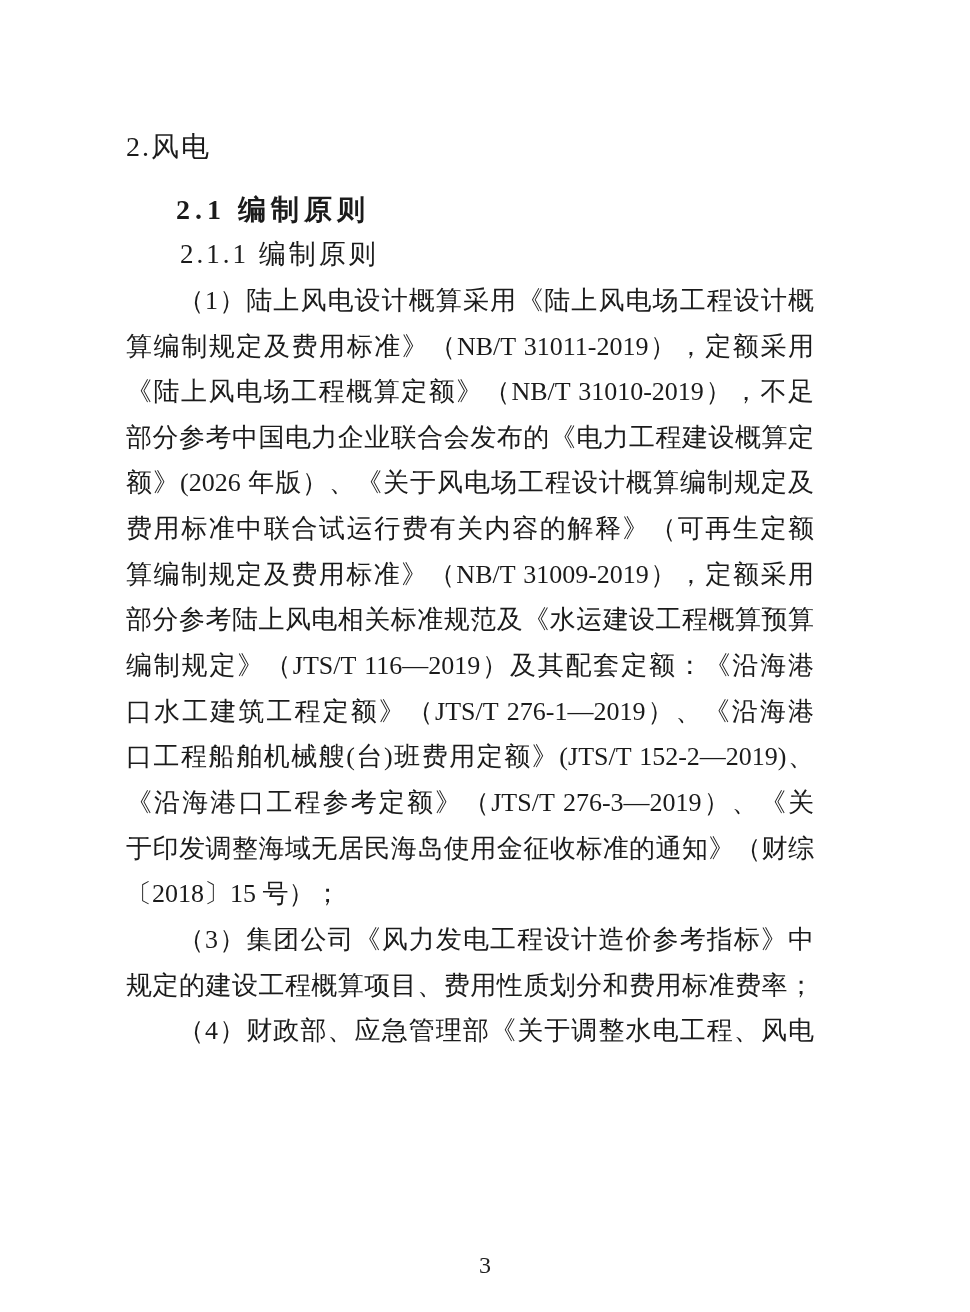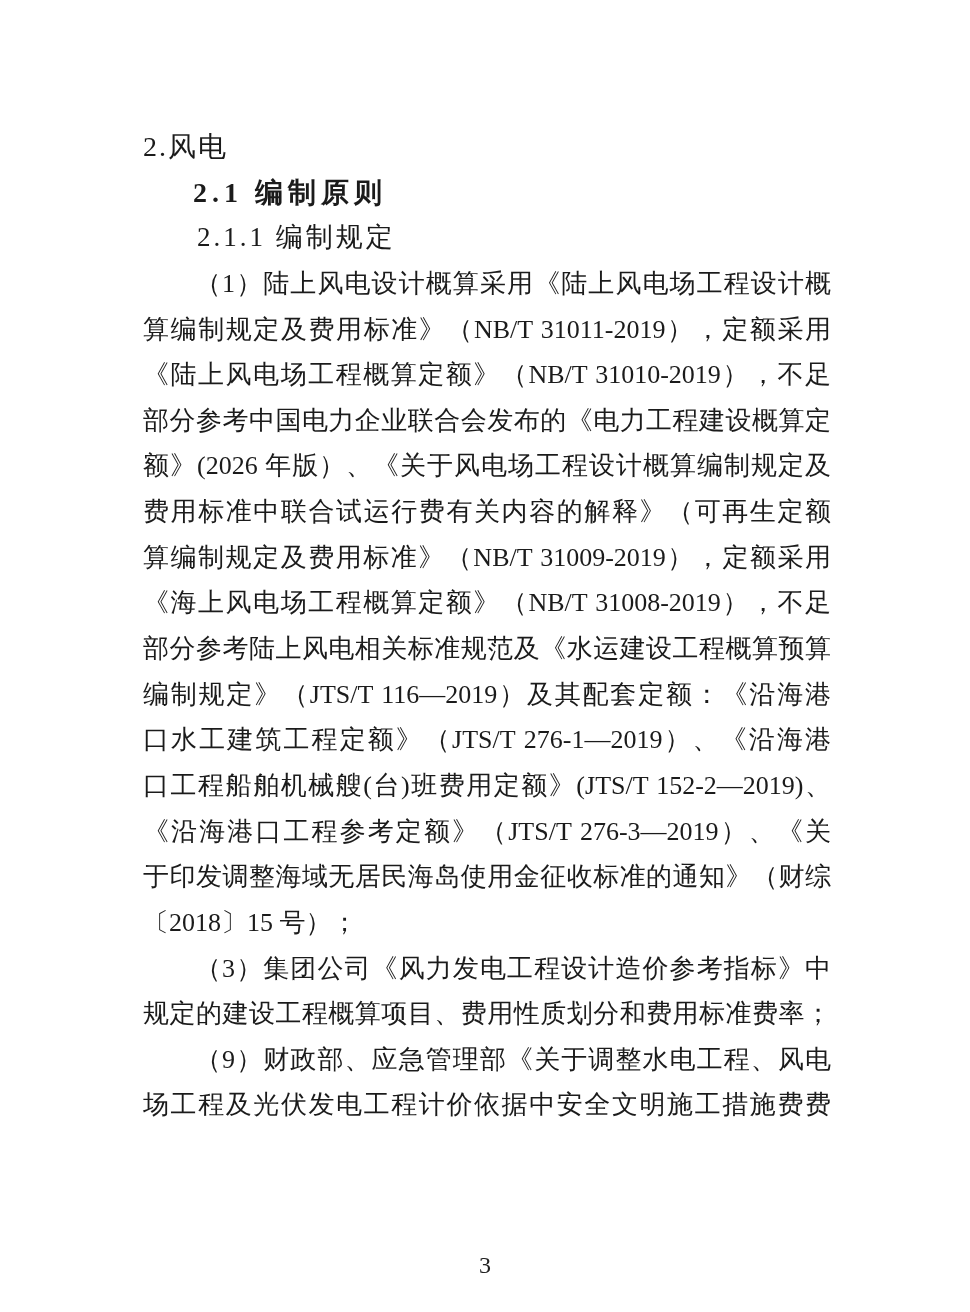--- a/index.html
+++ b/index.html
@@ -18,7 +18,7 @@
   }
   .content {
     position: absolute;
-    left: 143px;
+    left: 126px;
     top: 124px;
     width: 688px;
   }

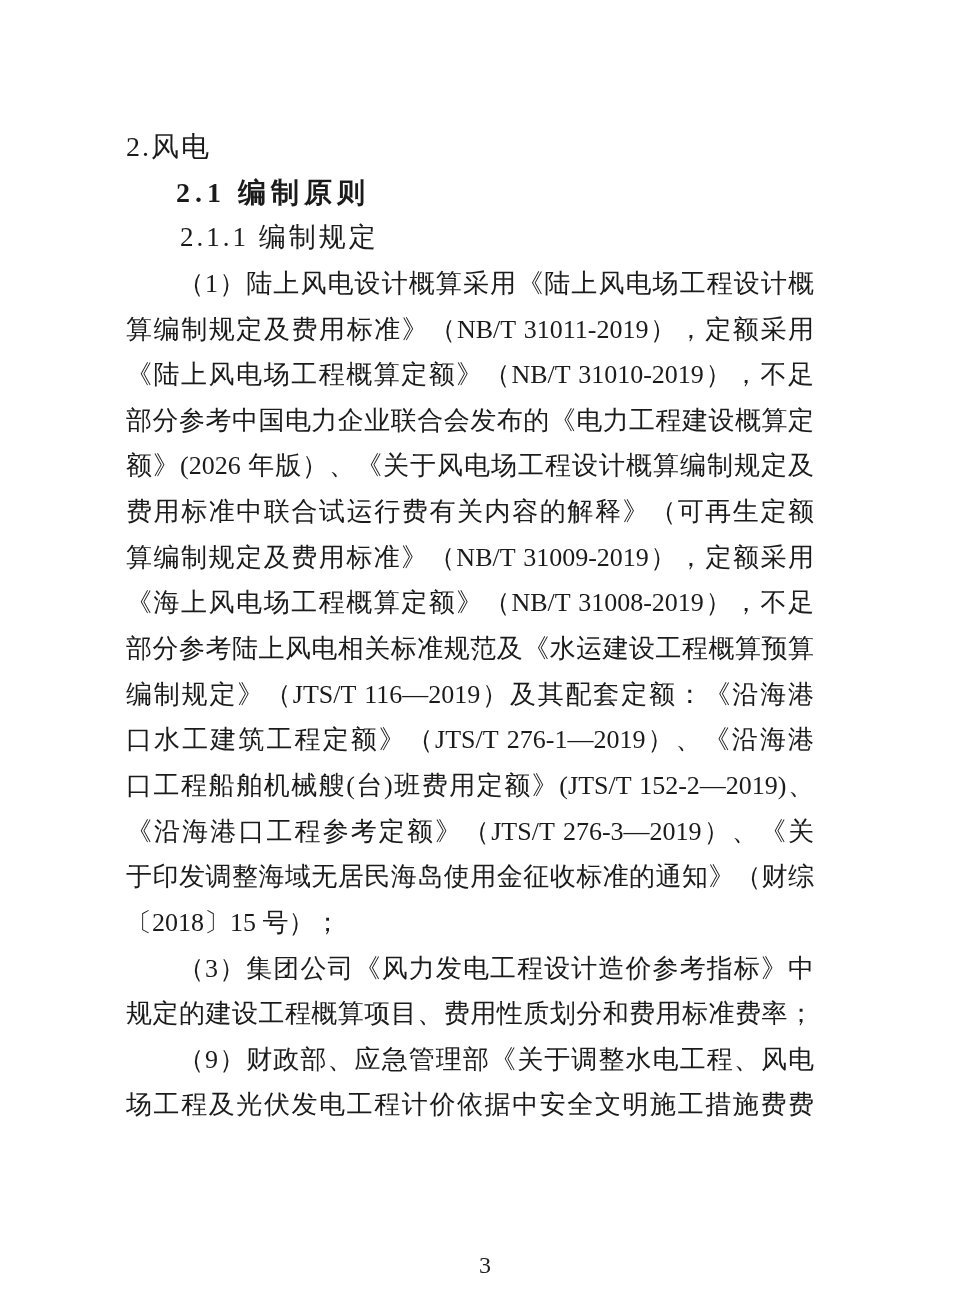--- a/index.html
+++ b/index.html
@@ -37,6 +37,7 @@
     font-weight: 700;
     letter-spacing: 5px;
     margin-left: 50px;
+    margin-top: 17px;
   }
   .h3 {
     font-size: 27px;

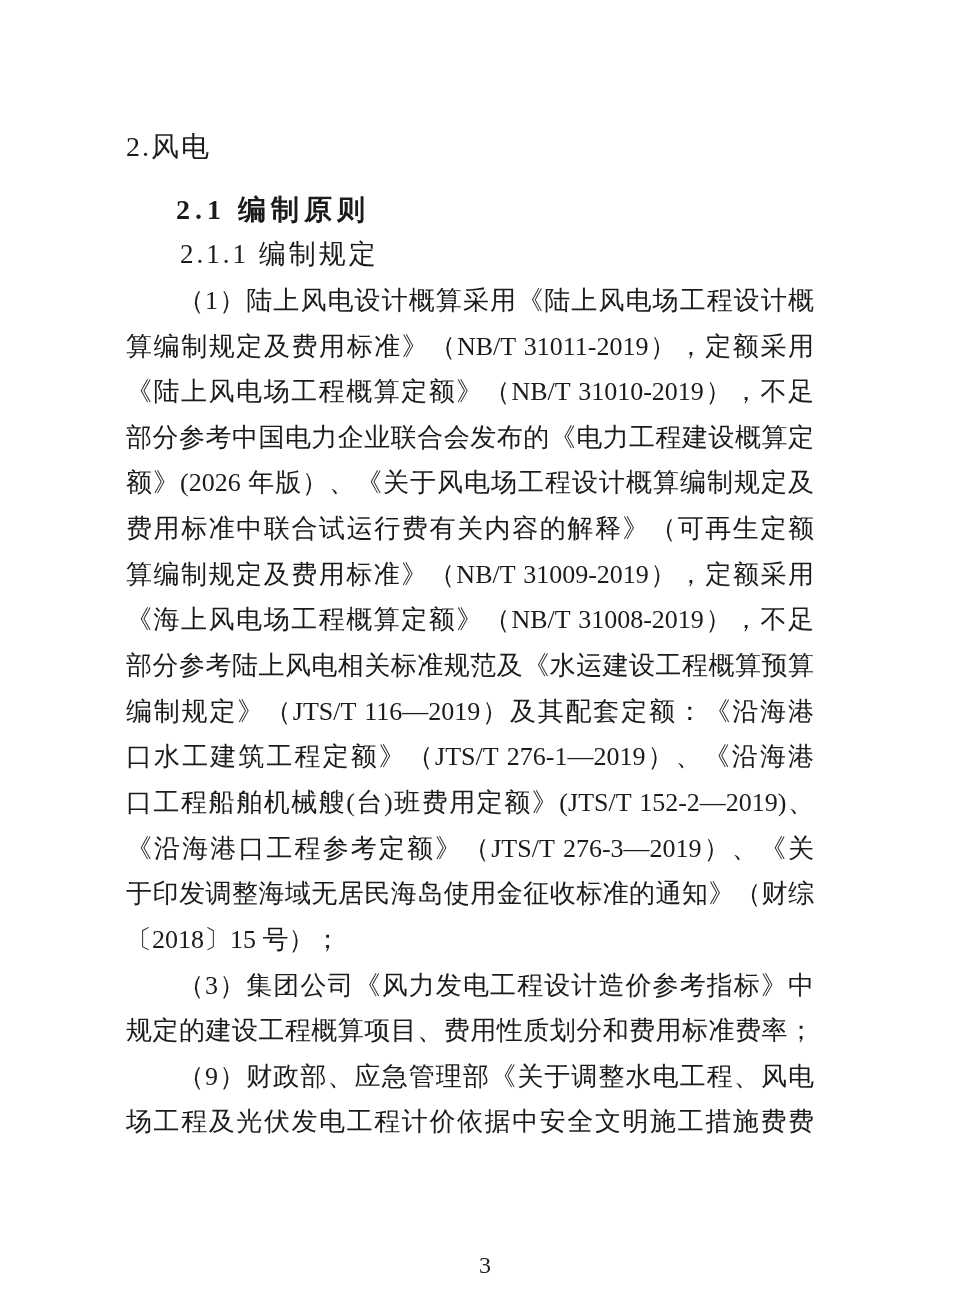--- a/index.html
+++ b/index.html
@@ -75,7 +75,7 @@
   <div class="content">
     <div class="h1">2.风电</div>
     <div class="h2">2.1 编制原则</div>
-    <div class="h3">2.1.1 编制规定</div>
+    <div class="h3">2.1.1 编制原则</div>
     <div>
         <div>
           <div class="line indent">（1）陆上风电设计概算采用《陆上风电场工程设计概</div>

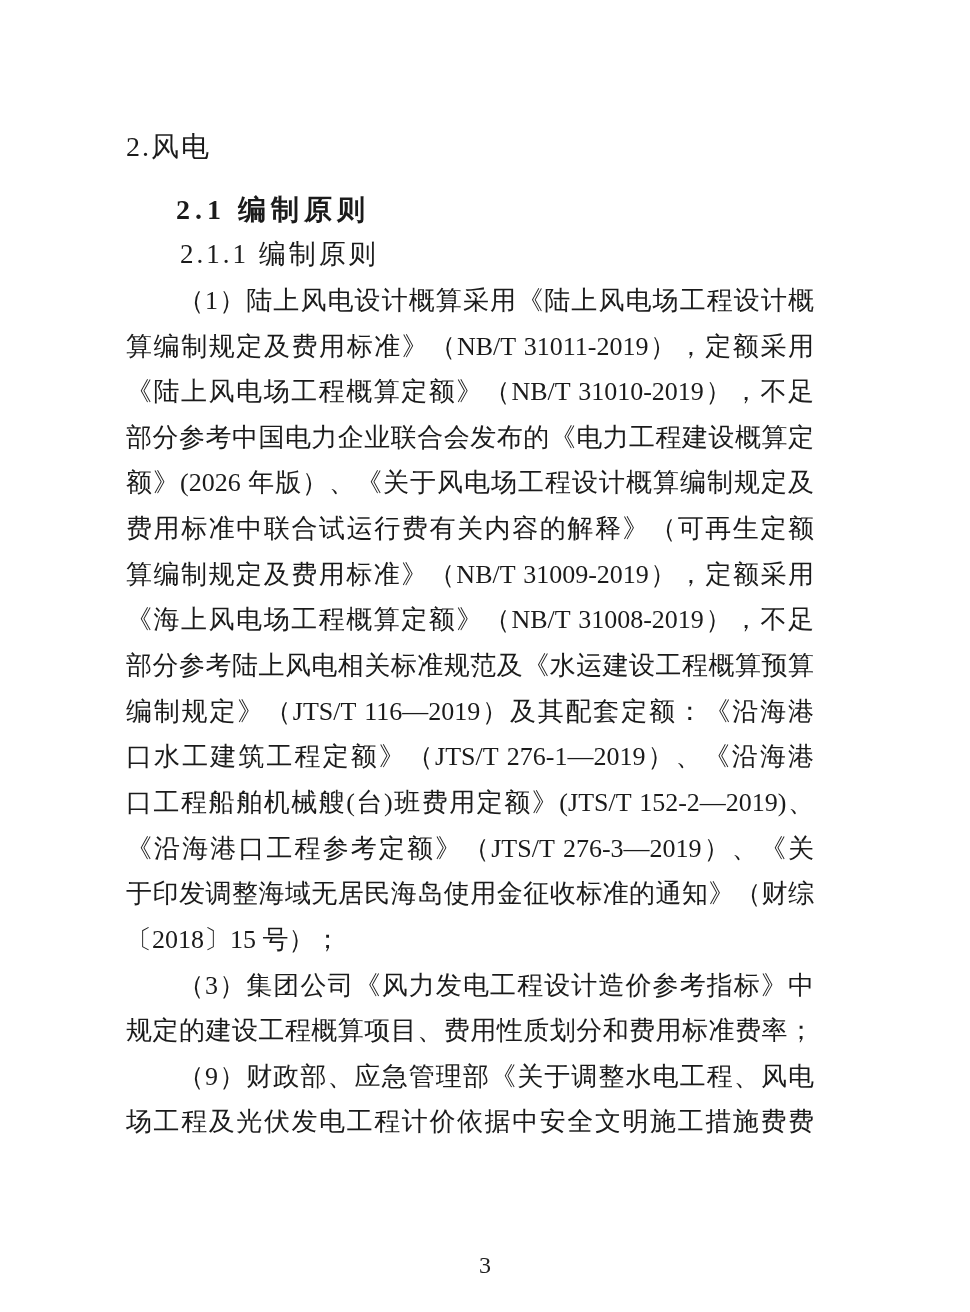--- a/index.html
+++ b/index.html
@@ -87,7 +87,6 @@
         </div>
         <div>
           <div class="line">算编制规定及费用标准》（NB/T 31009-2019），定额采用</div>
-          <div class="line">《海上风电场工程概算定额》（NB/T 31008-2019），不足</div>
           <div class="line">部分参考陆上风电相关标准规范及《水运建设工程概算预算</div>
           <div class="line">编制规定》（JTS/T 116—2019）及其配套定额：《沿海港</div>
           <div class="line">口水工建筑工程定额》（JTS/T 276-1—2019）、《沿海港</div>

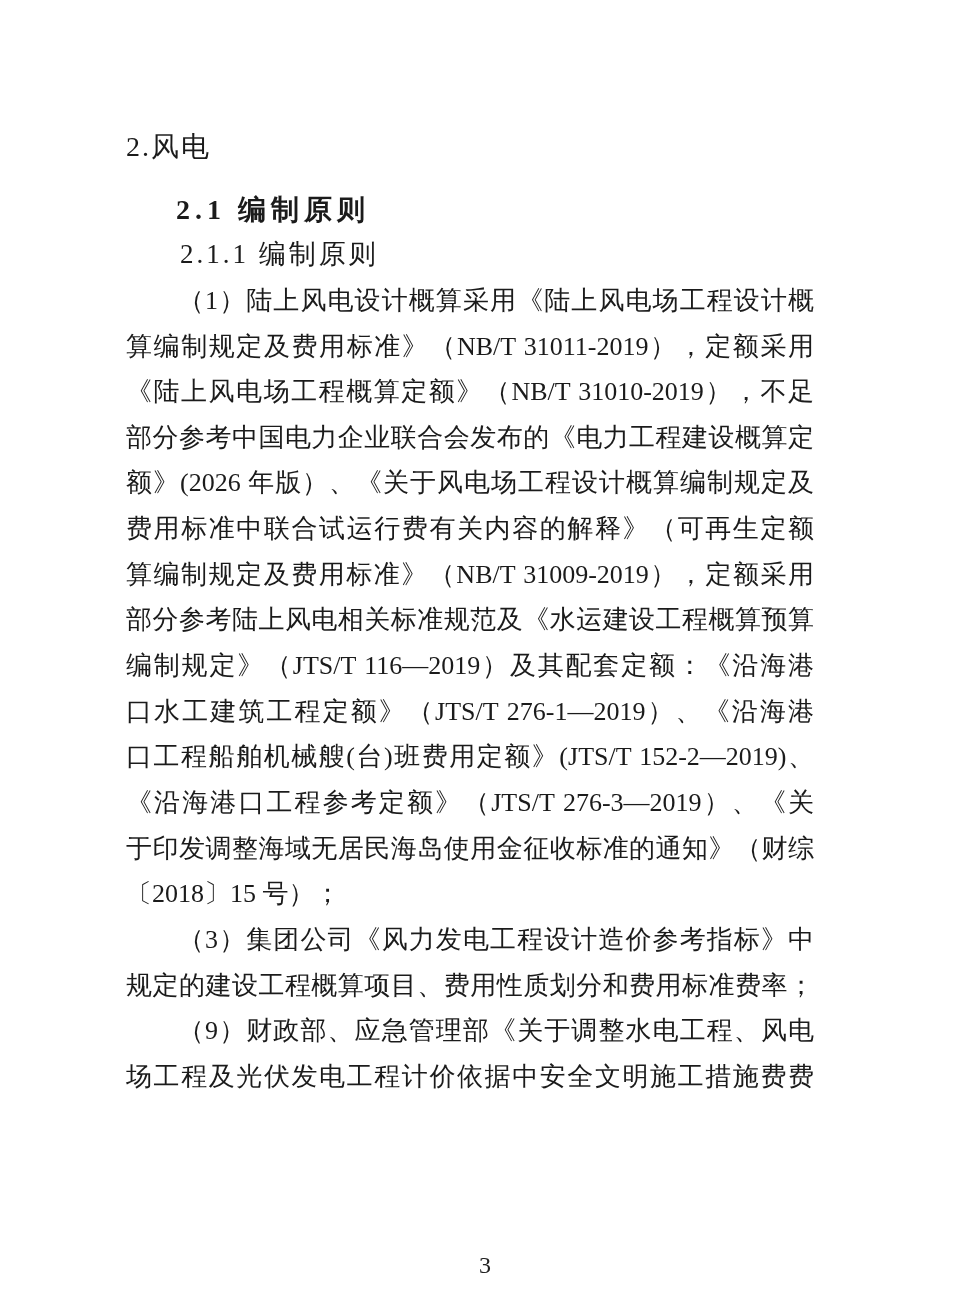--- a/index.html
+++ b/index.html
@@ -100,7 +100,7 @@
           <div class="line">规定的建设工程概算项目、费用性质划分和费用标准费率；</div>
         </div>
         <div>
-          <div class="line indent">（9）财政部、应急管理部《关于调整水电工程、风电</div>
+          <div class="line indent">（4）财政部、应急管理部《关于调整水电工程、风电</div>
           <div class="line">场工程及光伏发电工程计价依据中安全文明施工措施费费</div>
         </div>
       </div>

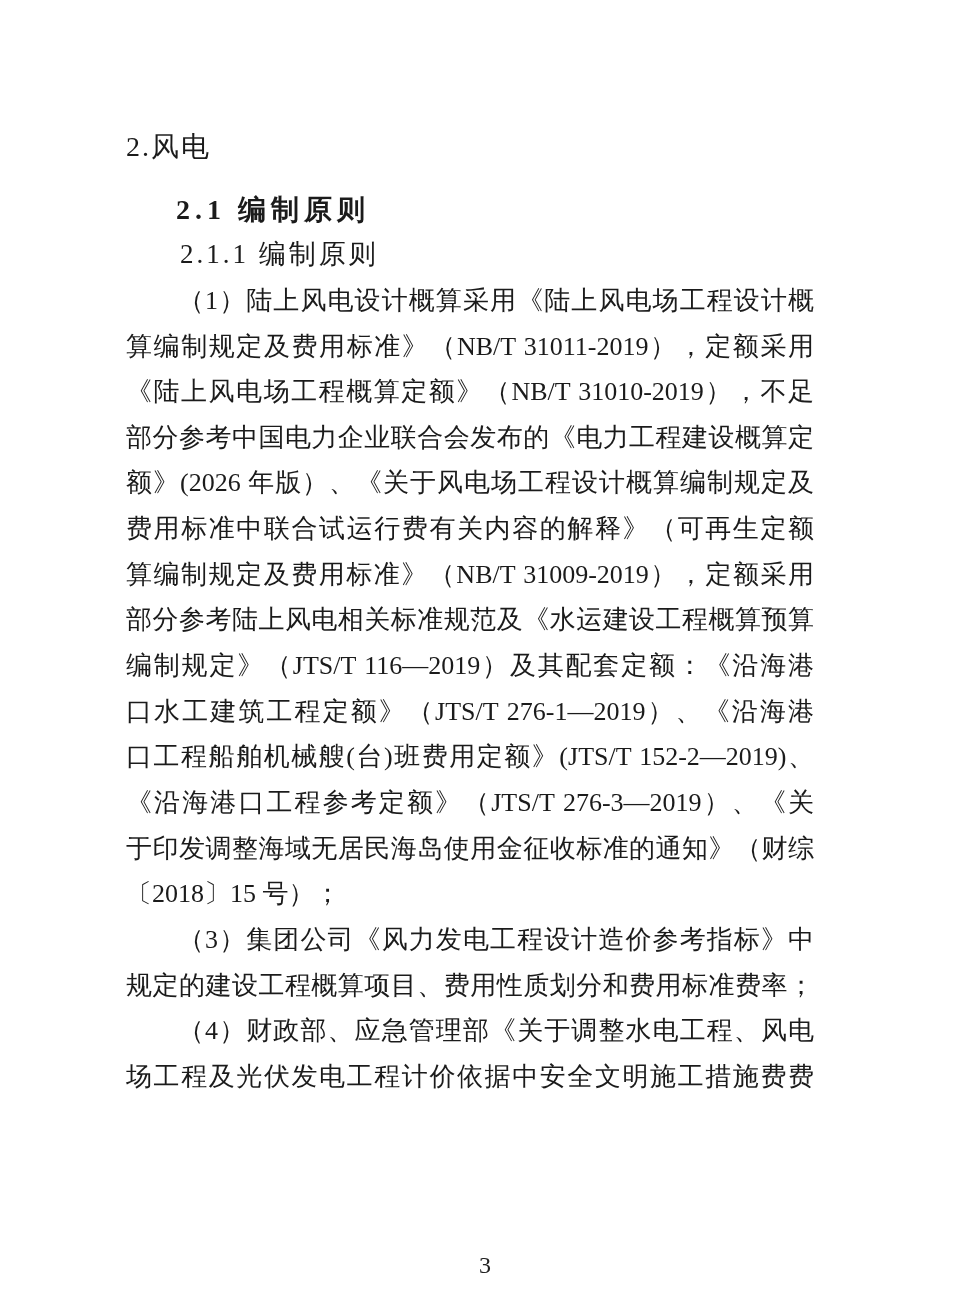--- a/index.html
+++ b/index.html
@@ -101,7 +101,6 @@
         </div>
         <div>
           <div class="line indent">（4）财政部、应急管理部《关于调整水电工程、风电</div>
-          <div class="line">场工程及光伏发电工程计价依据中安全文明施工措施费费</div>
         </div>
       </div>
   </div>

